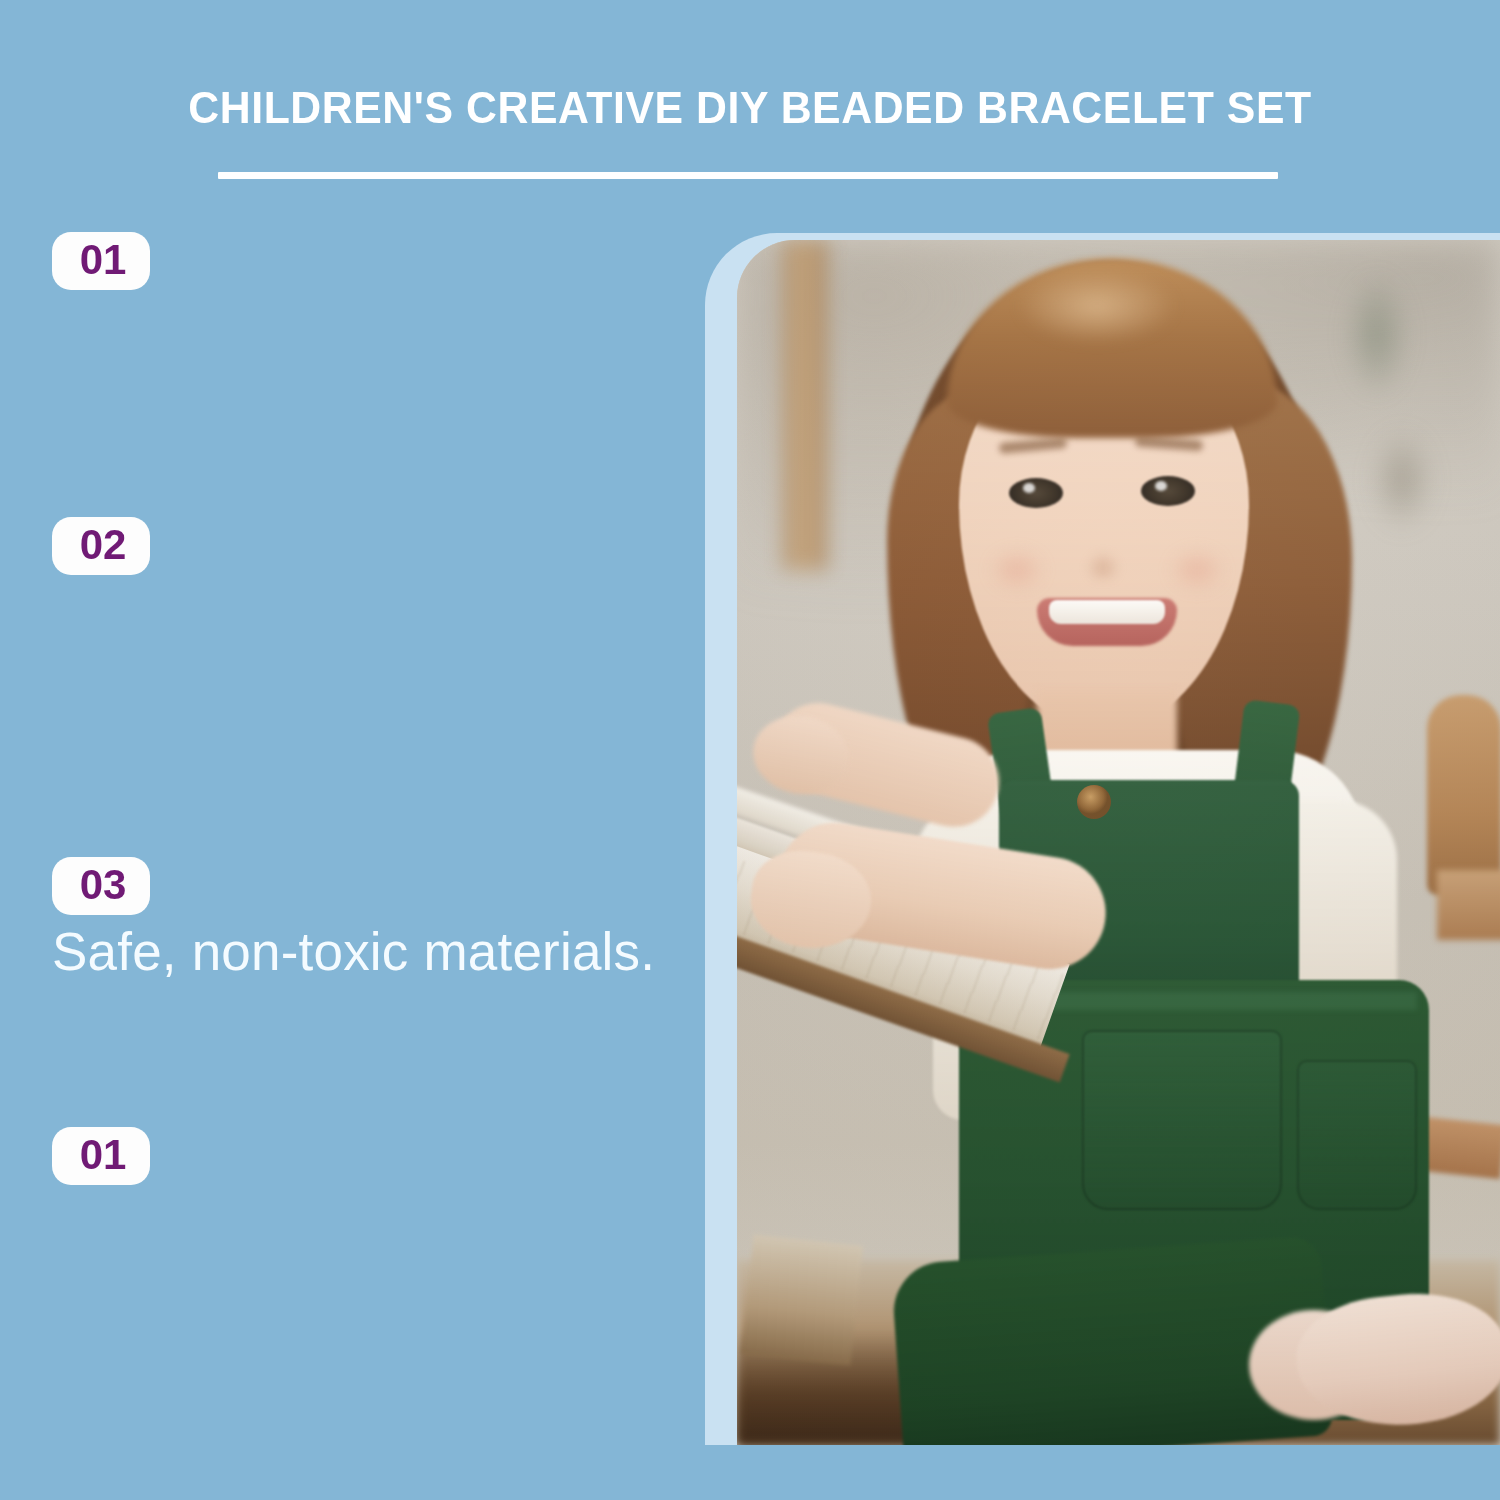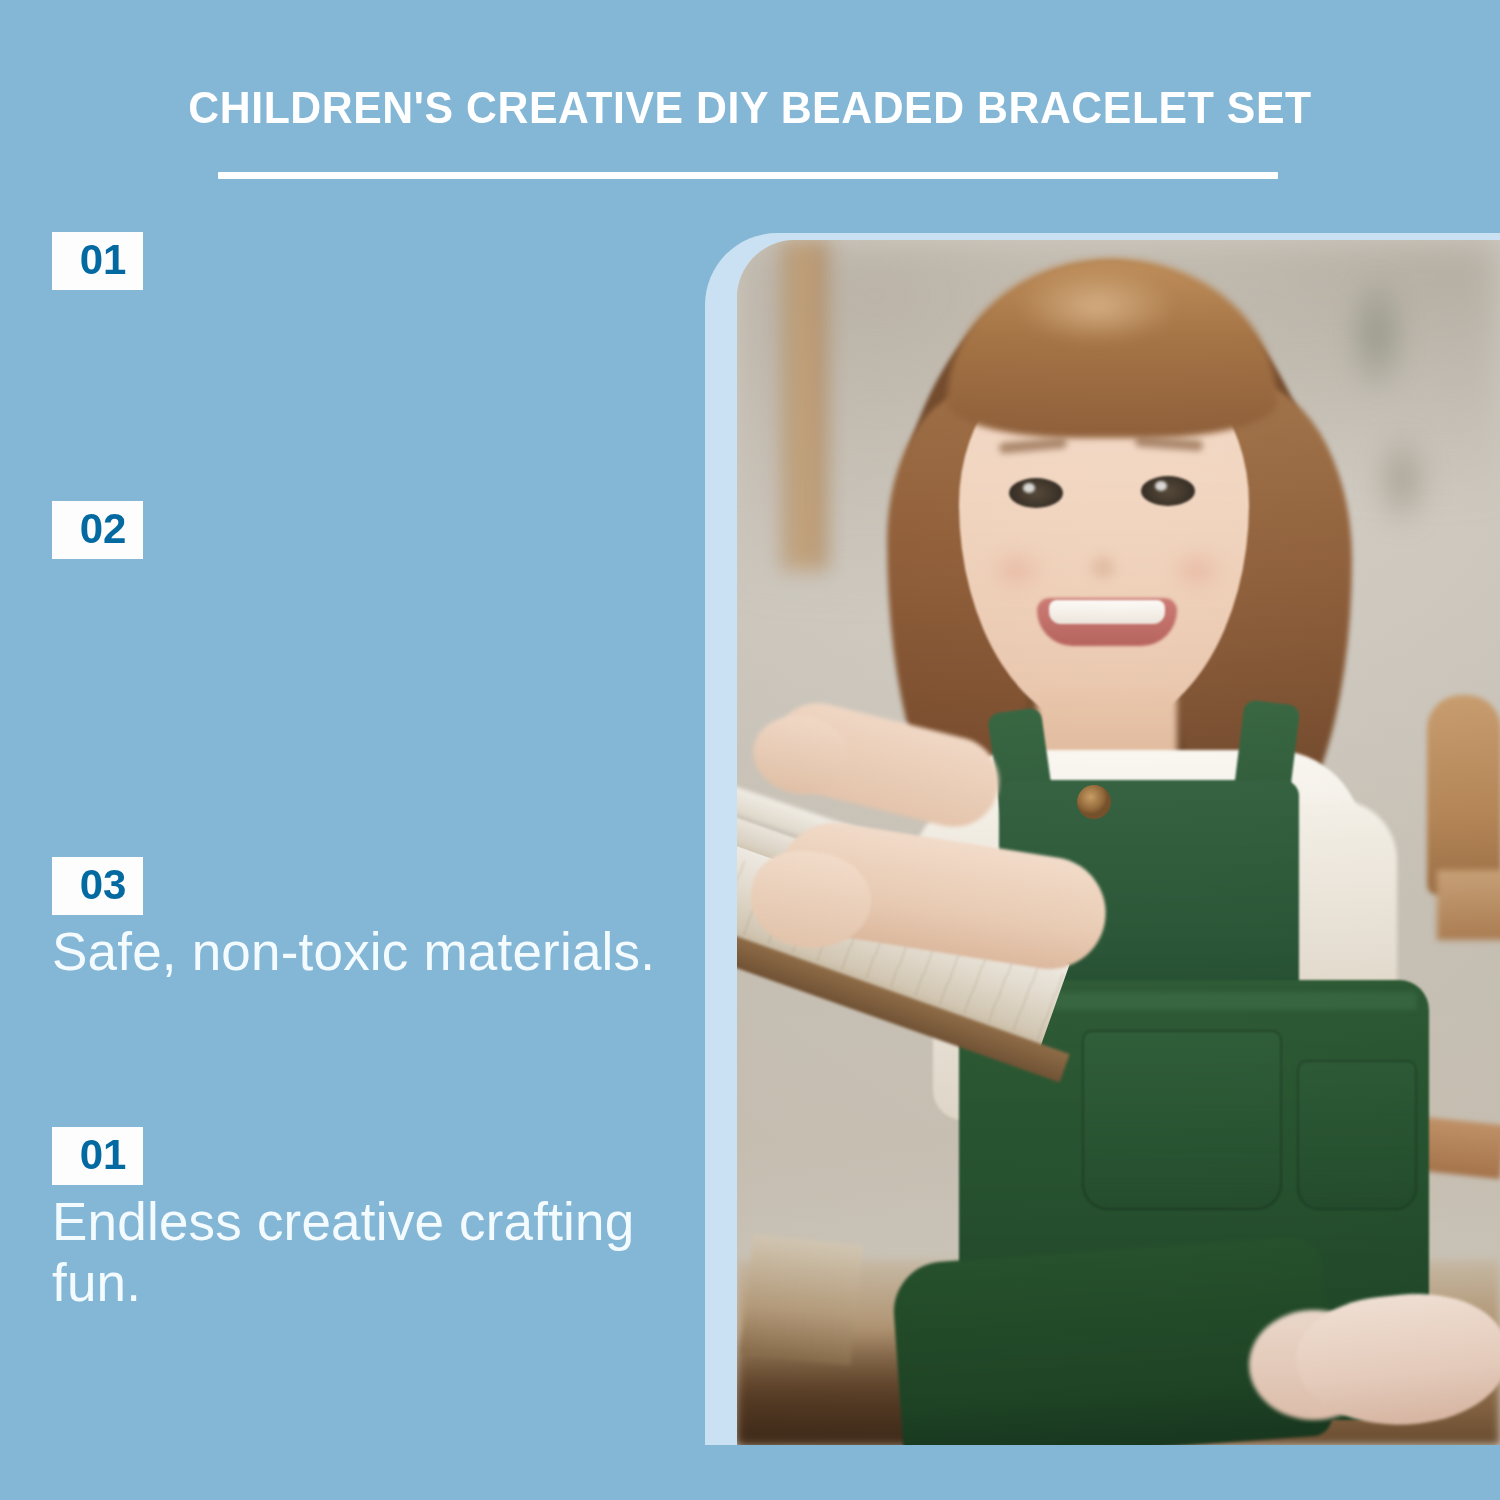--- a/index.html
+++ b/index.html
@@ -41,10 +41,10 @@
   .badge{
     display:inline-block;
     min-width:78px;
-    padding:5px 1px 7px 12px;
+    padding:5px 8px 7px 12px;
     background:#fdfdfd;
-    border-radius:0;
-    color:#0369a1;
+    border-radius:19px;
+    color:#701a75;
     font-family:"Liberation Sans Narrow","Liberation Sans",sans-serif;
     font-weight:700;
     font-size:42px;

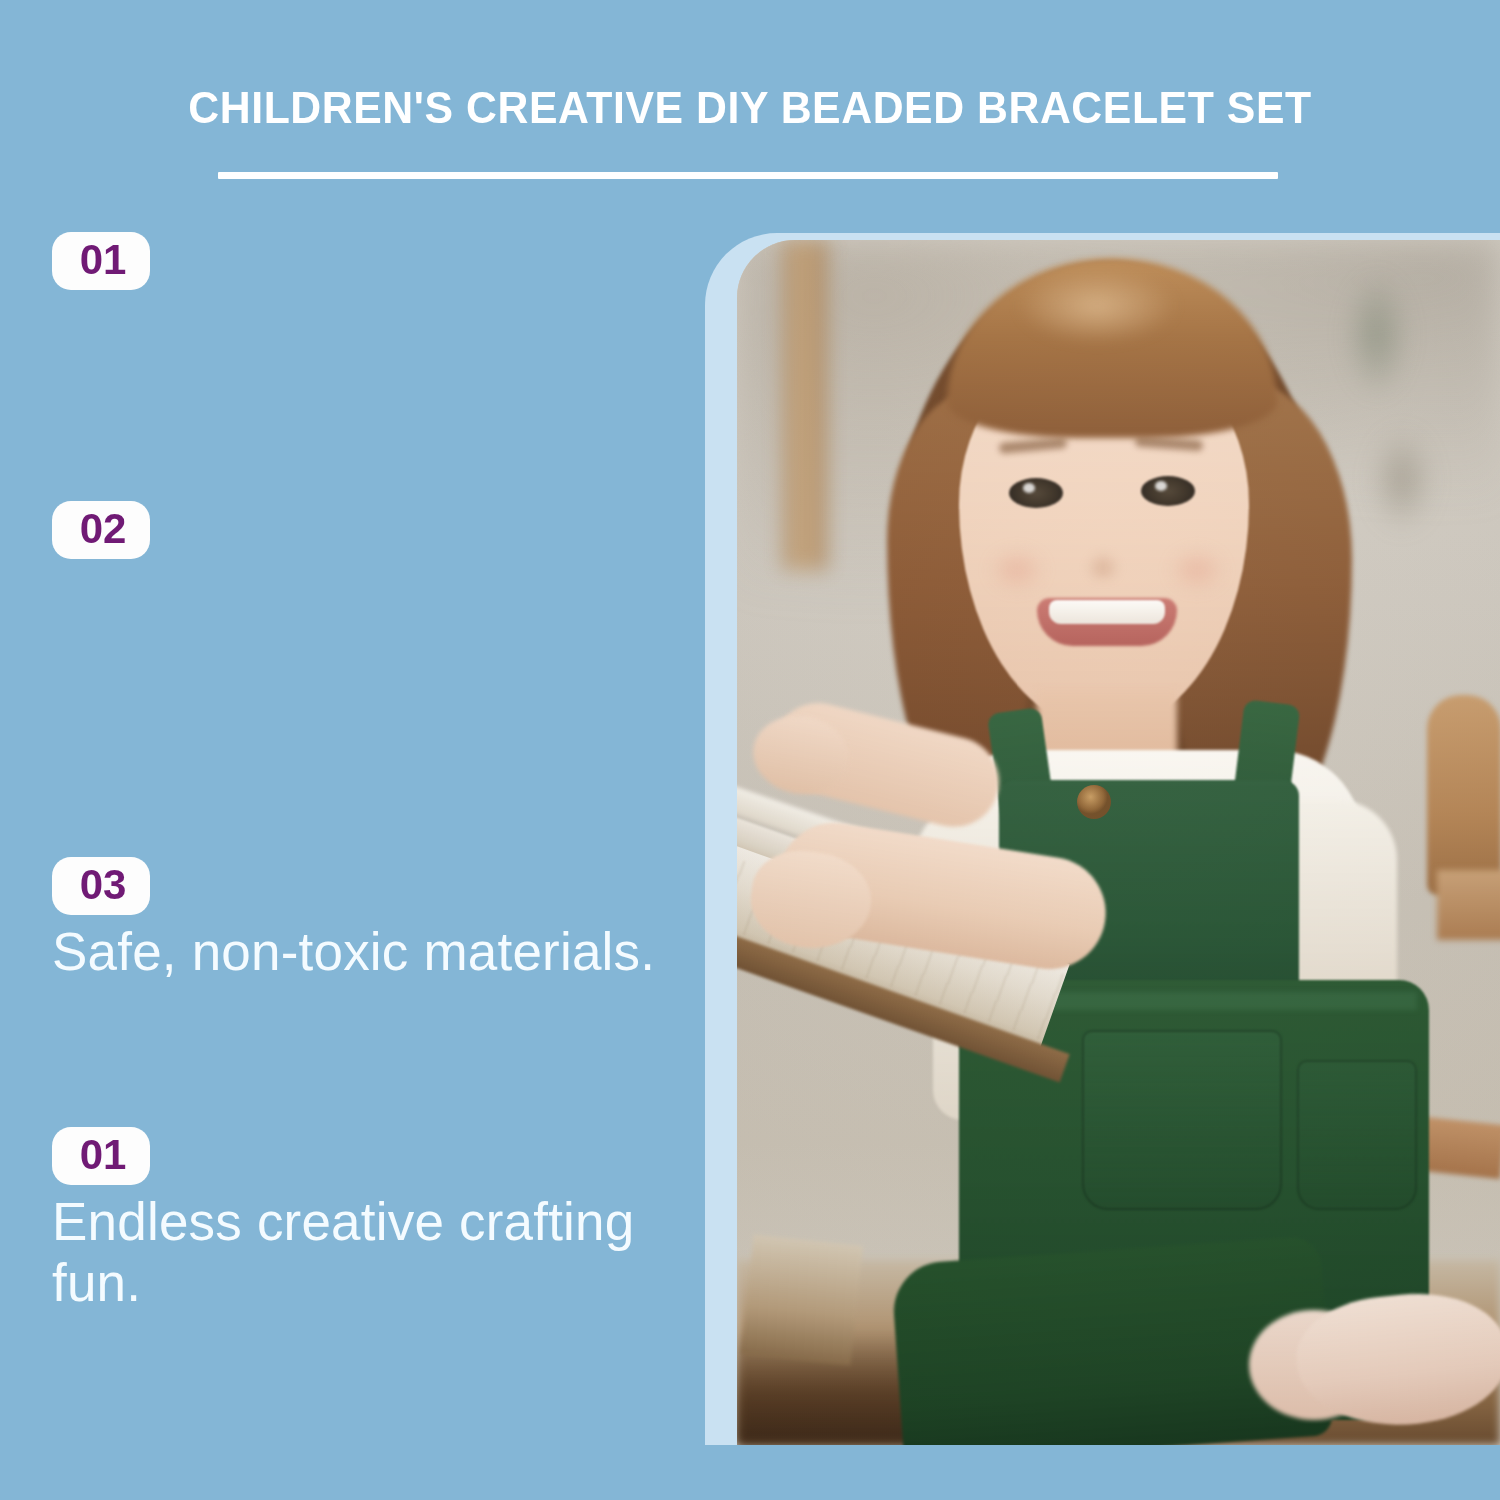--- a/index.html
+++ b/index.html
@@ -34,7 +34,7 @@
   #features{position:absolute;left:52px;top:232px;width:660px;}
   .feature{position:absolute;left:0;}
   .f0{top:0px;}
-  .f1{top:269px;}
+  .f1{top:285px;}
   .f2{top:625px;}
   .f3{top:895px;}
 

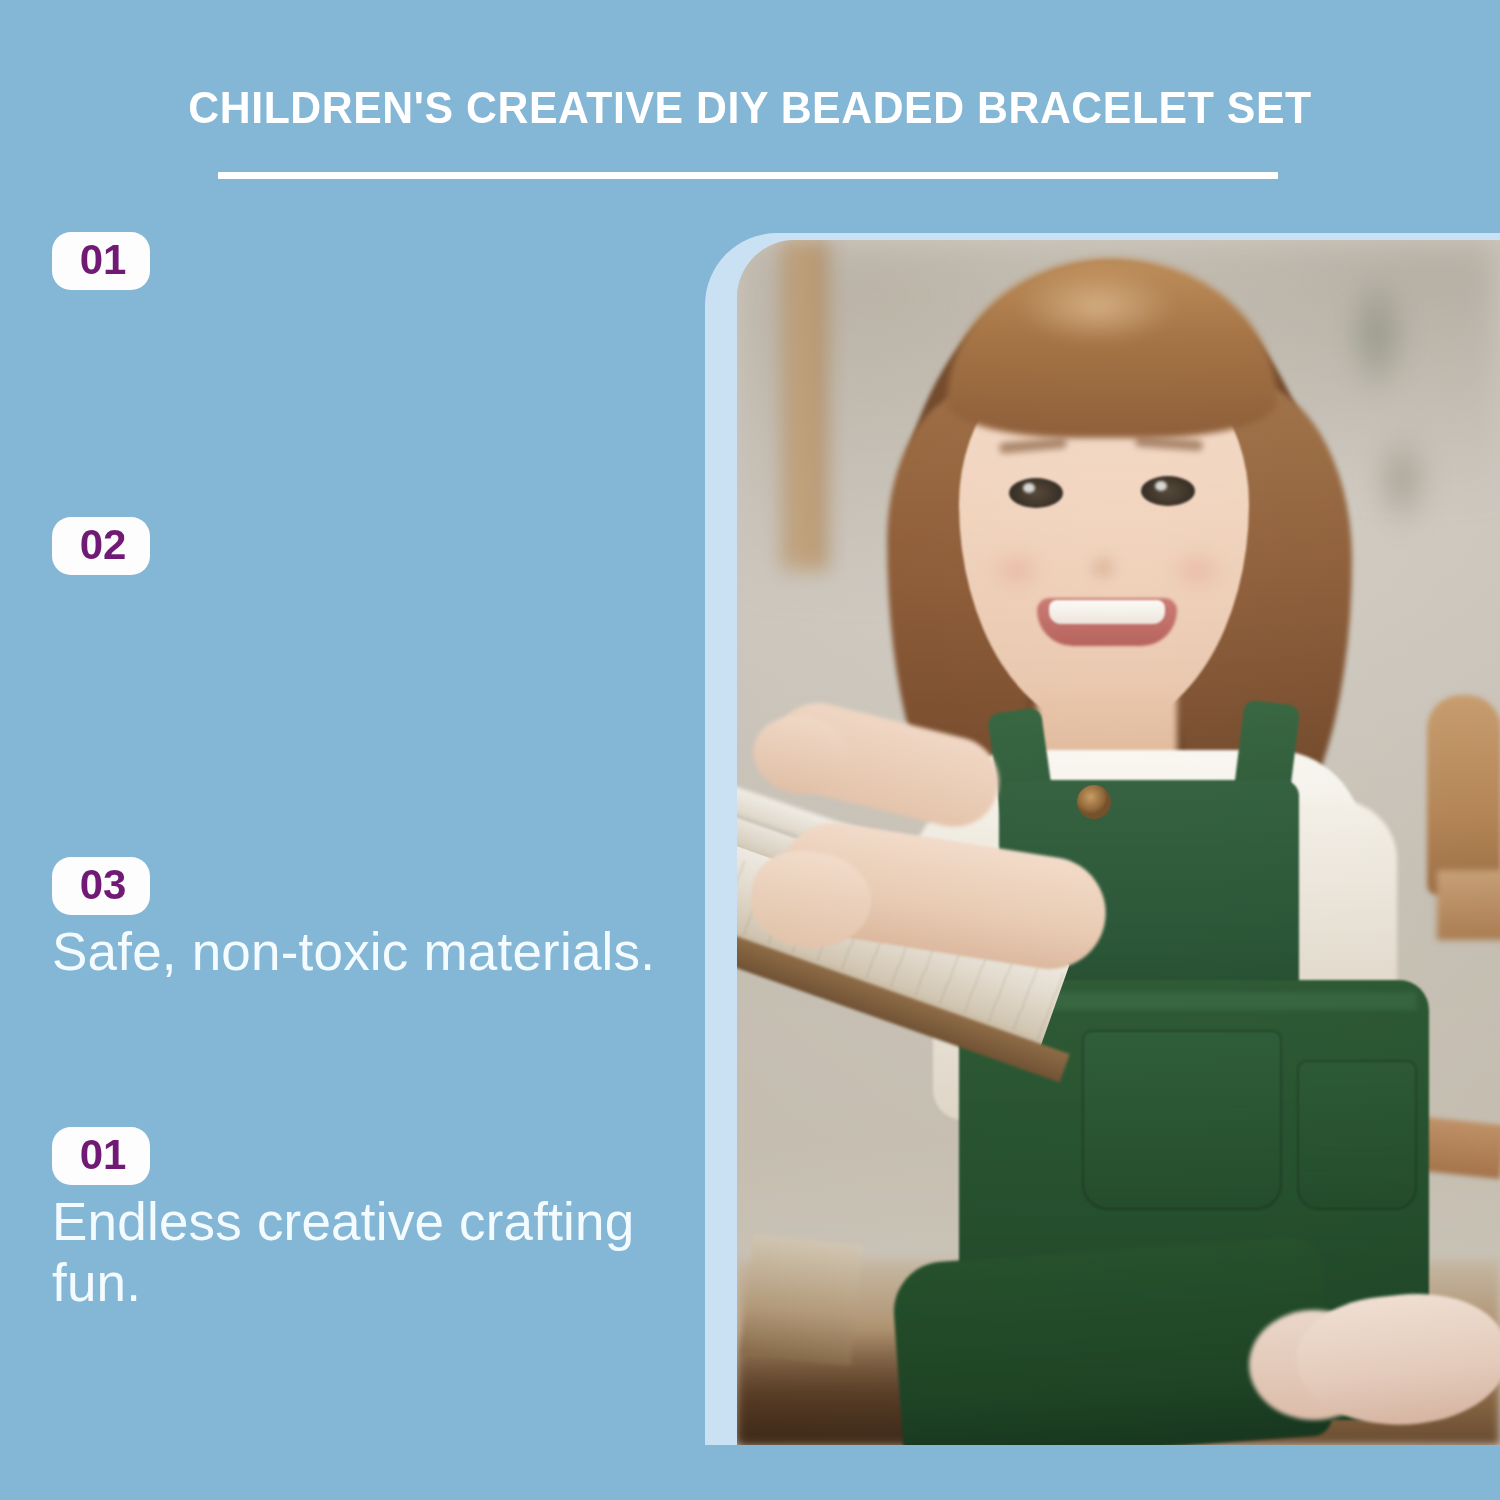--- a/index.html
+++ b/index.html
@@ -441,7 +441,6 @@
 
     <div class="feature f3">
       <div class="badge">01</div>
-      <div class="ftext">Endless creative crafting fun.</div>
     </div>
 
   </div>

